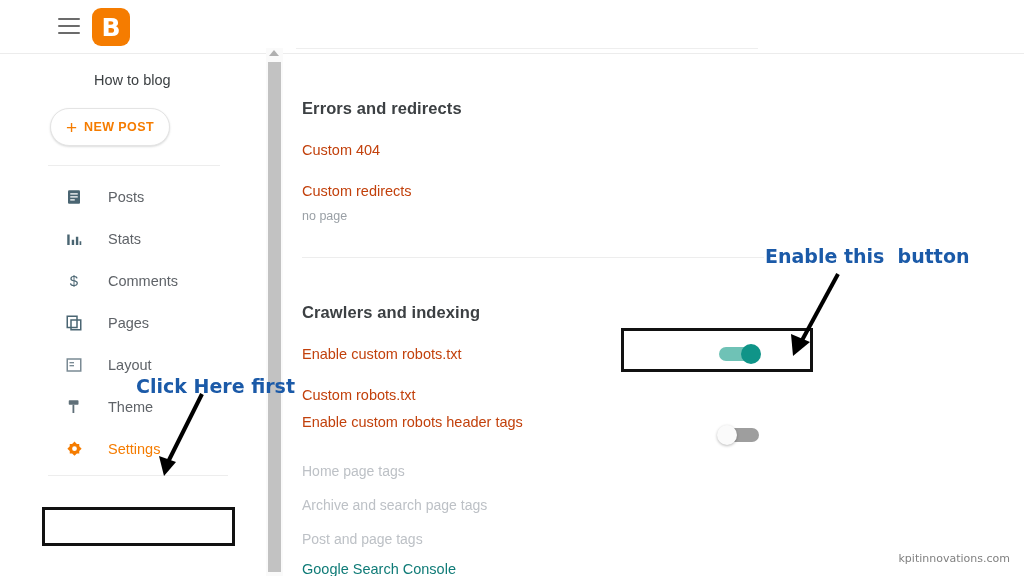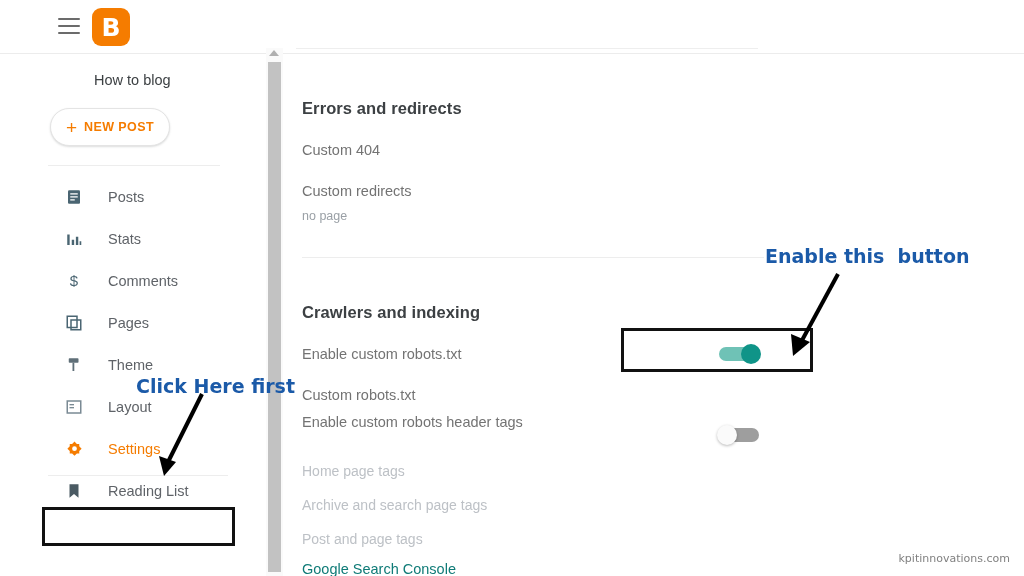--- a/index.html
+++ b/index.html
@@ -76,7 +76,7 @@
   
   .main { position:absolute; left:283px; top:54px; width:741px; height:522px; background:#fff; }
   .sec-title { position:absolute; font-size:16.5px; font-weight:bold; color:#3c4043; letter-spacing:.1px; }
-  .row-label { position:absolute; font-size:14.5px; color:#737373; }
+  .row-label { position:absolute; font-size:14.5px; color:#c2410c; }
   .row-sub { position:absolute; font-size:12.5px; color:#9aa0a6; }
   .row-muted { position:absolute; font-size:14px; color:#bdc1c6; }
   .row-link { position:absolute; font-size:14.5px; color:#0f7b77; cursor:pointer; }

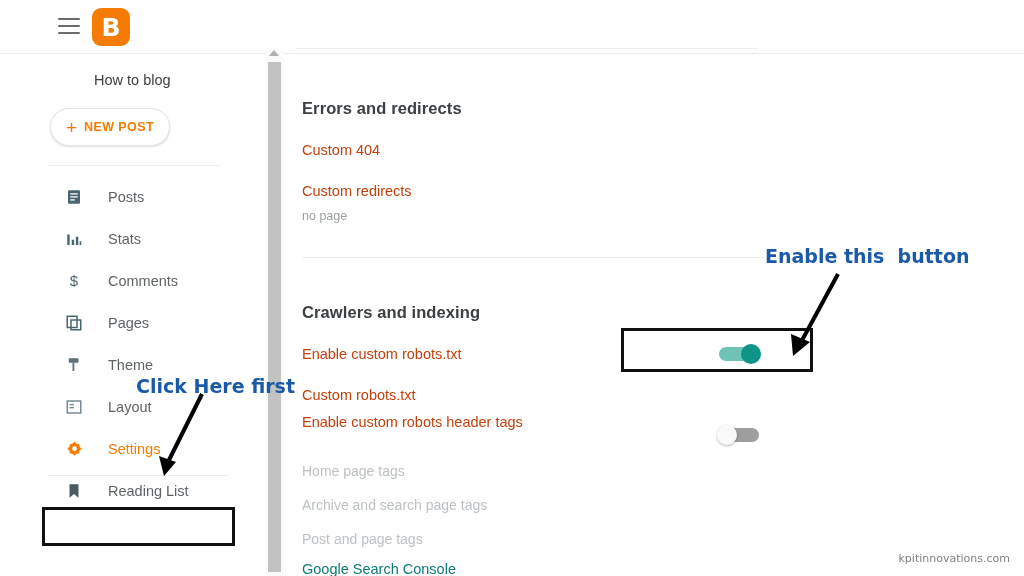--- a/index.html
+++ b/index.html
@@ -189,22 +189,22 @@
       <div class="nav-item">
         <span class="ico">
           <svg width="18" height="18" viewBox="0 0 24 24">
-              <rect x="5" y="3" width="13" height="6" rx="1" fill="#5f6f78"></rect>
-              <rect x="10" y="9" width="2.4" height="11" fill="#5f6f78"></rect>
-            </svg>
-        </span>
-        <span class="lbl">Theme</span>
-      </div>
-
-      <div class="nav-item">
-        <span class="ico">
-          <svg width="18" height="18" viewBox="0 0 24 24">
               <rect x="3" y="4" width="18" height="16" fill="none" stroke="#7a8a94" stroke-width="2"></rect>
               <rect x="6" y="8" width="6" height="1.8" fill="#7a8a94"></rect>
               <rect x="6" y="12" width="6" height="1.8" fill="#7a8a94"></rect>
             </svg>
         </span>
         <span class="lbl">Layout</span>
+      </div>
+
+      <div class="nav-item">
+        <span class="ico">
+          <svg width="18" height="18" viewBox="0 0 24 24">
+              <rect x="5" y="3" width="13" height="6" rx="1" fill="#5f6f78"></rect>
+              <rect x="10" y="9" width="2.4" height="11" fill="#5f6f78"></rect>
+            </svg>
+        </span>
+        <span class="lbl">Theme</span>
       </div>
 
       <div class="nav-item active">

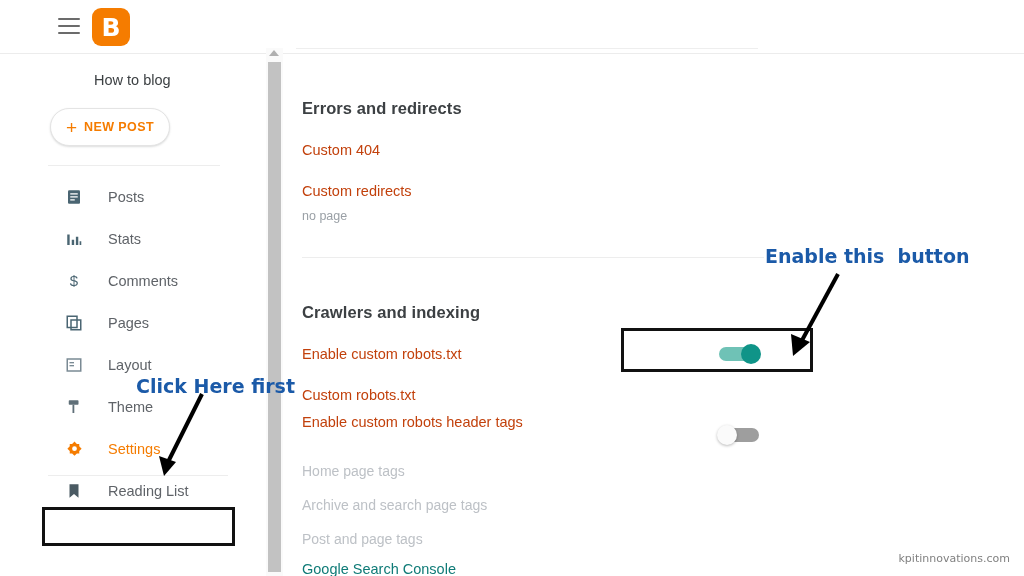--- a/index.html
+++ b/index.html
@@ -217,14 +217,6 @@
         <span class="lbl">Settings</span>
       </div>
 
-      <div class="nav-item">
-        <span class="ico">
-          <svg width="18" height="18" viewBox="0 0 24 24">
-              <path d="M6 3h12v18l-6-5-6 5z" fill="#4a5a63"></path>
-            </svg>
-        </span>
-        <span class="lbl">Reading List</span>
-      </div>
 
     </div>
 

